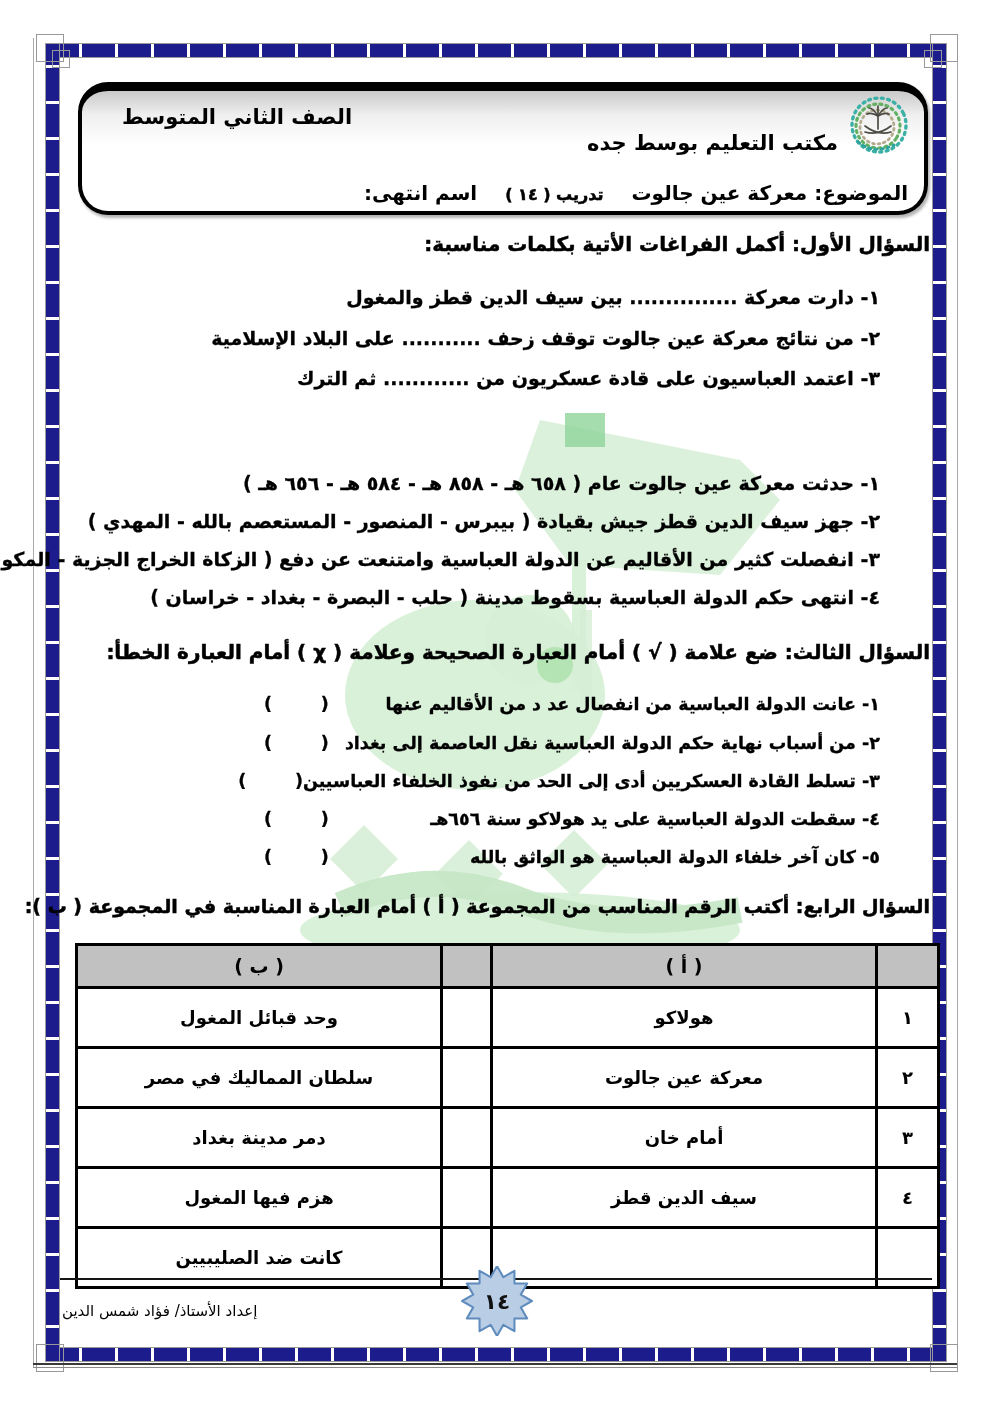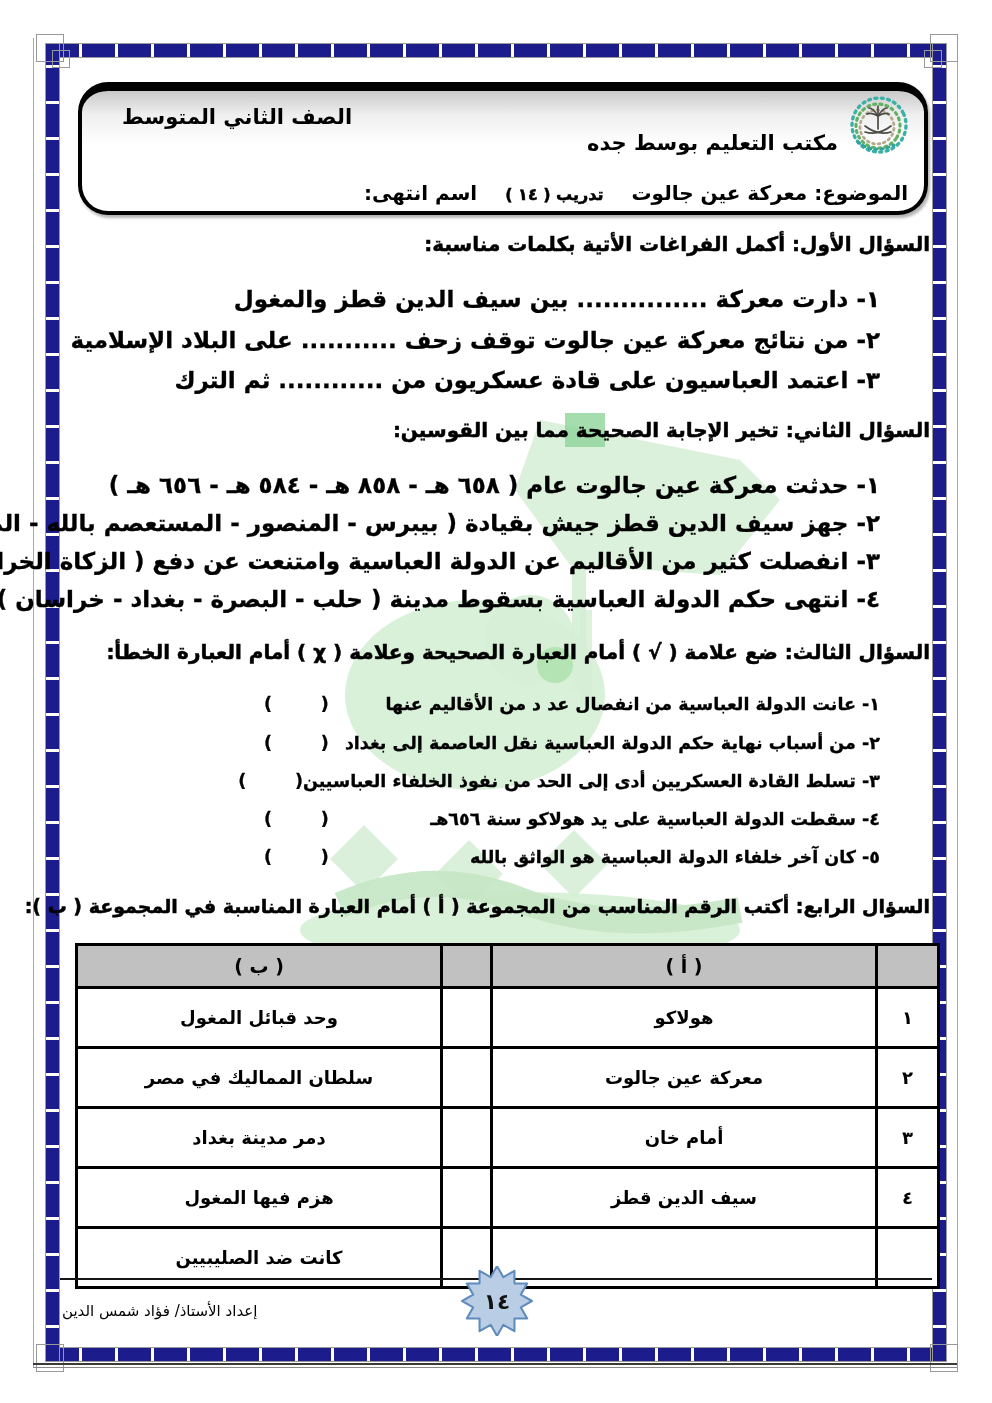--- a/index.html
+++ b/index.html
@@ -27,7 +27,7 @@
   
   .qh{position:absolute;right:62px;z-index:2;font-size:20px;font-weight:bold;white-space:nowrap;
       -webkit-text-stroke:.5px #000;}
-  .item{position:absolute;right:112px;z-index:2;font-size:23px;font-weight:bold;white-space:nowrap;
+  .item{position:absolute;right:112px;z-index:2;font-size:19px;font-weight:bold;white-space:nowrap;
       -webkit-text-stroke:.3px #000;}
   .q3row{position:absolute;right:112px;width:616px;z-index:2;display:flex;justify-content:space-between;
       font-size:17.5px;font-weight:bold;white-space:nowrap;-webkit-text-stroke:.3px #000;}

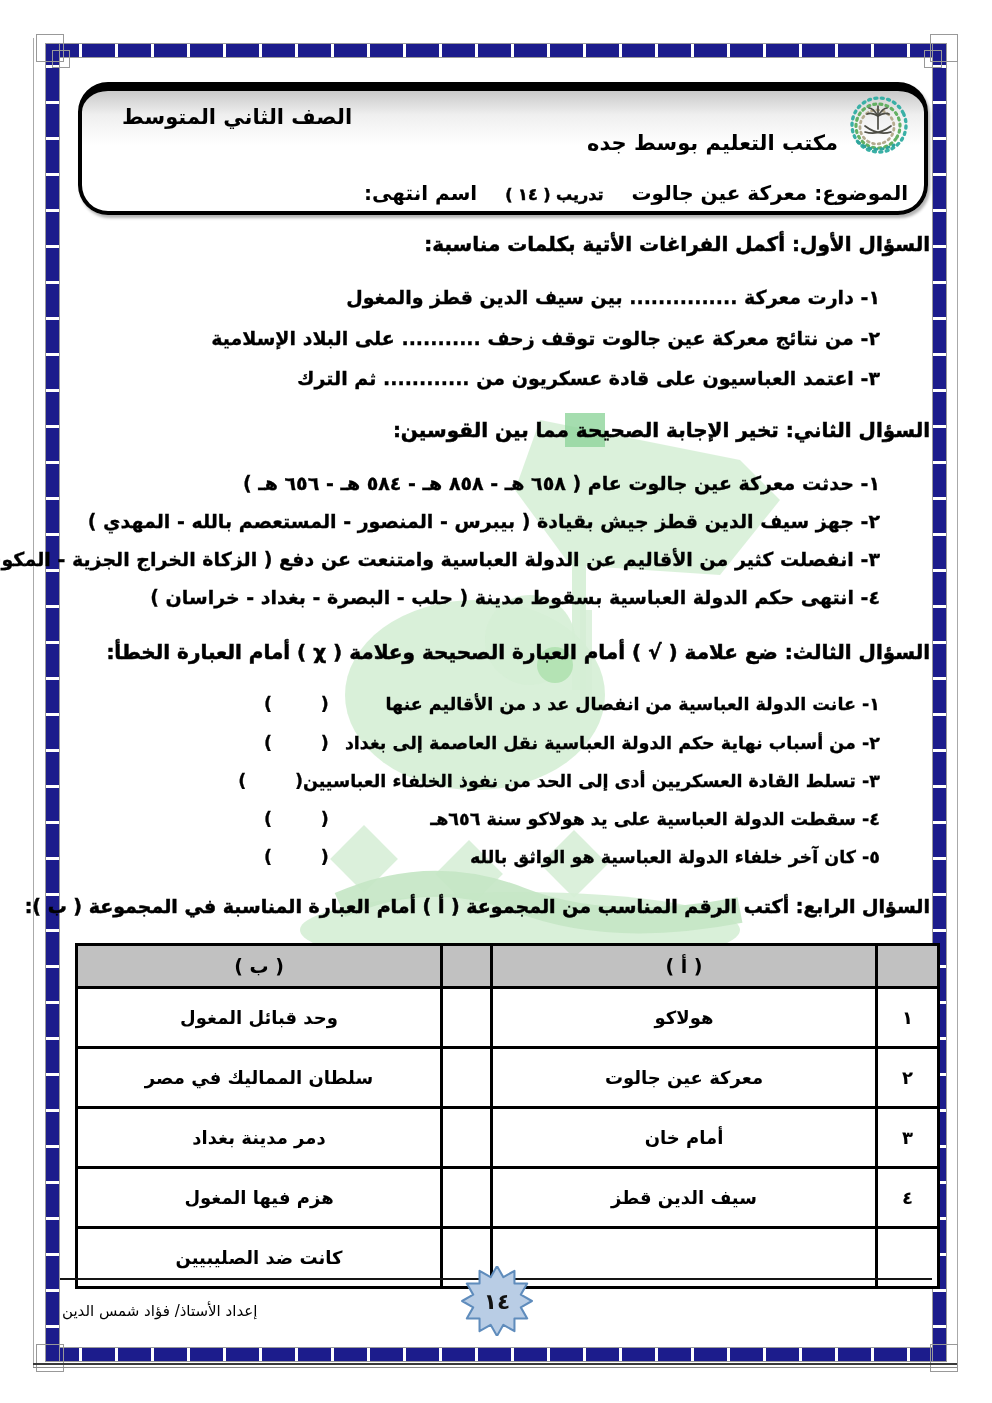--- a/index.html
+++ b/index.html
@@ -117,7 +117,6 @@
   <div class="item" style="top:327px;">٢- من نتائج معركة عين جالوت توقف زحف ........... على البلاد الإسلامية</div>
   <div class="item" style="top:367px;">٣- اعتمد العباسيون على قادة عسكريون من ............ ثم الترك</div>
 
-  <div class="qh" style="top:418px;">السؤال الثاني: تخير الإجابة الصحيحة مما بين القوسين:</div>
   <div class="item" style="top:472px;margin-left:24px;">١- حدثت معركة عين جالوت عام ( ٦٥٨ هـ - ٨٥٨ هـ - ٥٨٤ هـ - ٦٥٦ هـ )</div>
   <div class="item" style="top:510px;">٢- جهز سيف الدين قطز جيش بقيادة ( بيبرس - المنصور - المستعصم بالله - المهدي )</div>
   <div class="item" style="top:548px;">٣- انفصلت كثير من الأقاليم عن الدولة العباسية وامتنعت عن دفع ( الزكاة   الخراج   الجزية - المكوس )</div>

